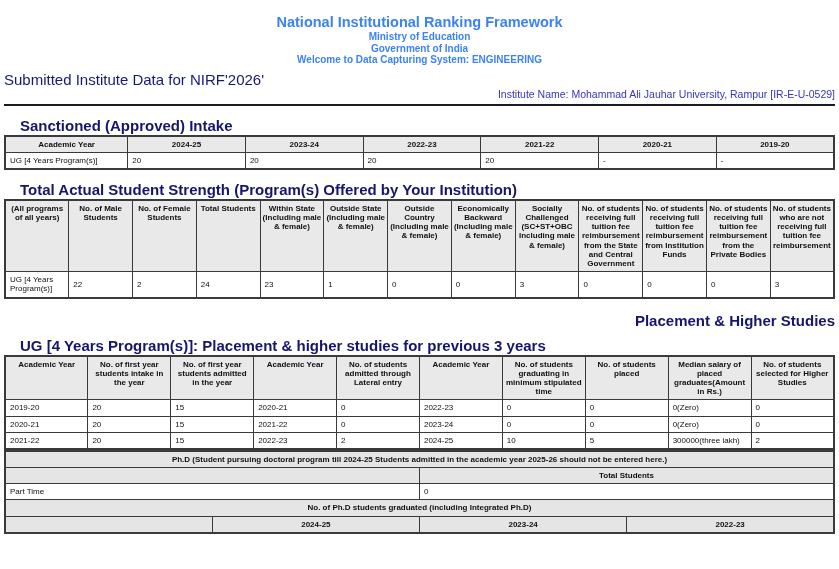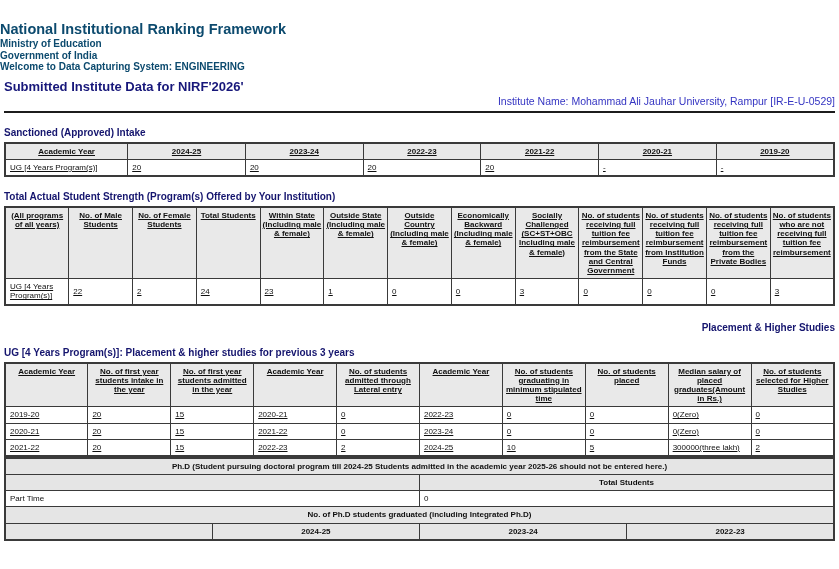--- a/index.html
+++ b/index.html
@@ -9,7 +9,7 @@
     width: 839px; height: 569px; overflow: hidden;
     background: #fff; position: relative;
   }
-  .header-block { color: #0c4a6e; padding-top: 21px; }
+  .header-block { text-align: center; color: #3b82f6; padding-top: 14px; }
   .main-title { font-size: 14.5px; font-weight: bold; line-height: 17px; }
   .sub-title  { font-size: 10px;  font-weight: bold; line-height: 11.5px; }
   .content { padding: 0 4px; }

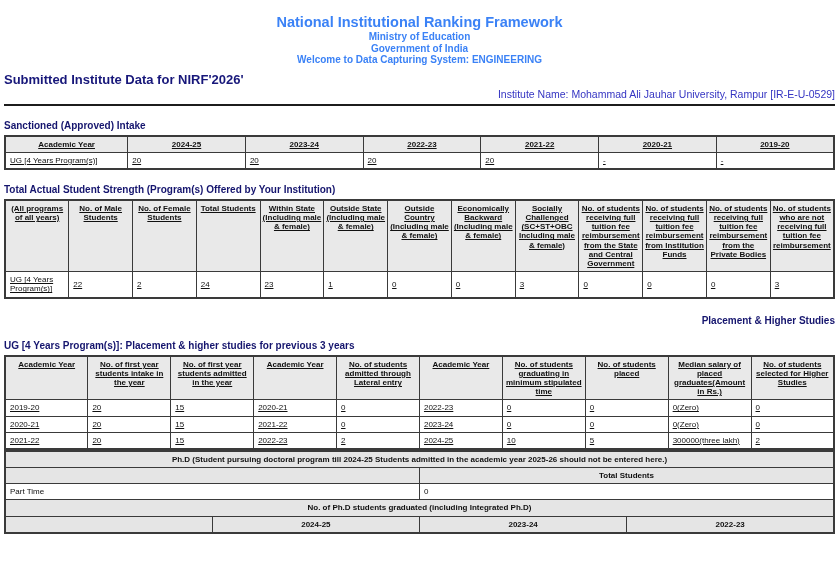--- a/index.html
+++ b/index.html
@@ -14,7 +14,7 @@
   .sub-title  { font-size: 10px;  font-weight: bold; line-height: 11.5px; }
   .content { padding: 0 4px; }
   .submitted-line {
-    color: #17177a; font-weight: bold; font-size: 13px;
+    color: #17177a; font-weight: normal; font-size: 15px;
     margin-top: 8px; line-height: 12px;
   }
   .institute-line {

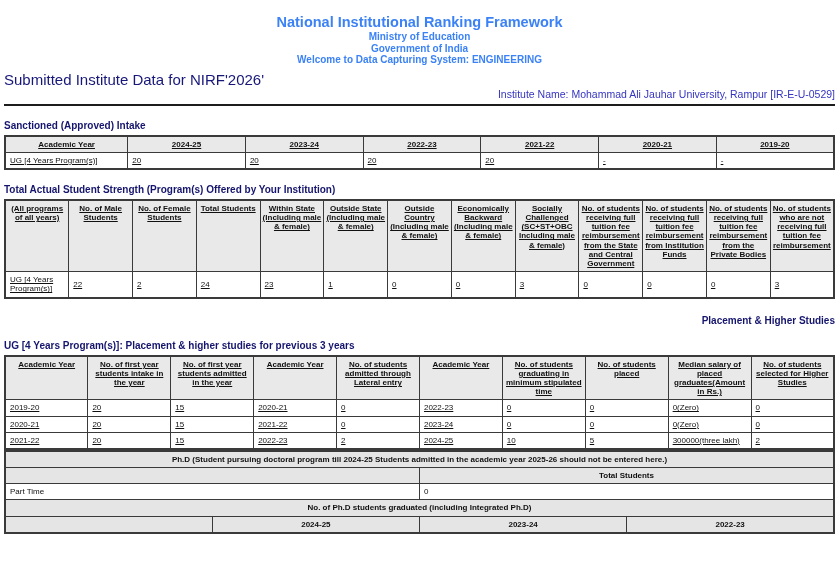--- a/index.html
+++ b/index.html
@@ -22,8 +22,8 @@
     padding-bottom: 4px; border-bottom: 2px solid #1c1c1c; text-align: right;
   }
   .section-heading {
-    color: #15156e; font-weight: bold; font-size: 10px;
-    margin: 14px 0 4px 0; line-height: 11px;
+    color: #15156e; font-weight: bold; font-size: 15px;
+    margin: 14px 0 4px 16px; line-height: 11px;
   }
   .section-heading.spaced { margin-top: 16px; margin-bottom: 14px; text-align: right; }
   table {

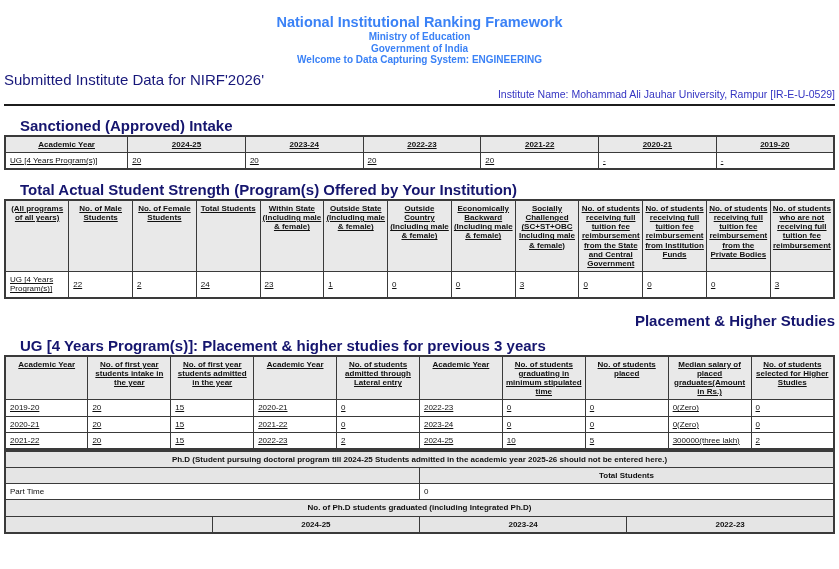--- a/index.html
+++ b/index.html
@@ -41,7 +41,7 @@
     background: #e5e5e5; font-weight: bold; text-align: center;
     vertical-align: top;
   }
-  .tbl-margin { margin-bottom: 0; text-decoration: underline; }
+  .tbl-margin { margin-bottom: 0; }
 </style>
 </head>
 <body>

